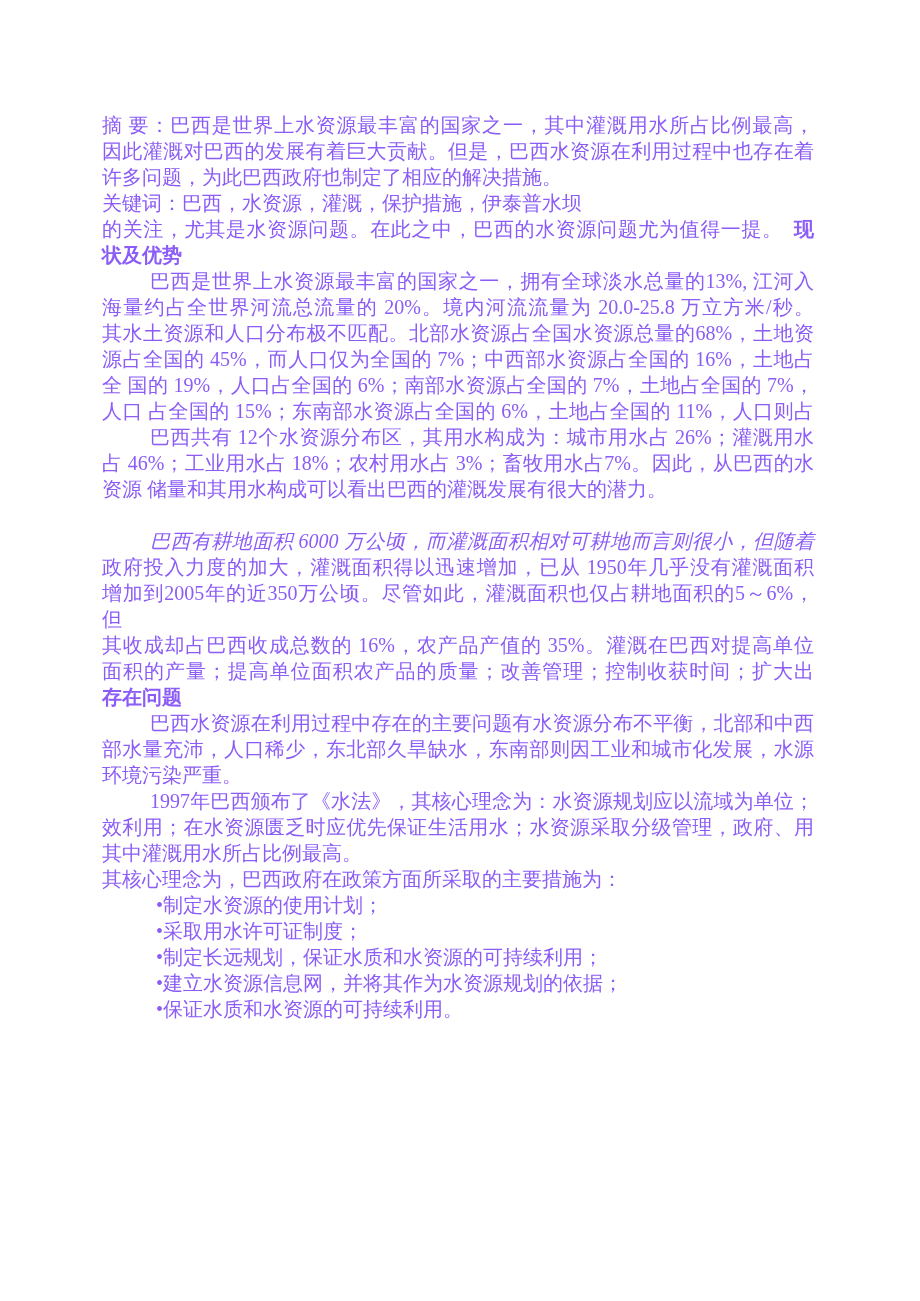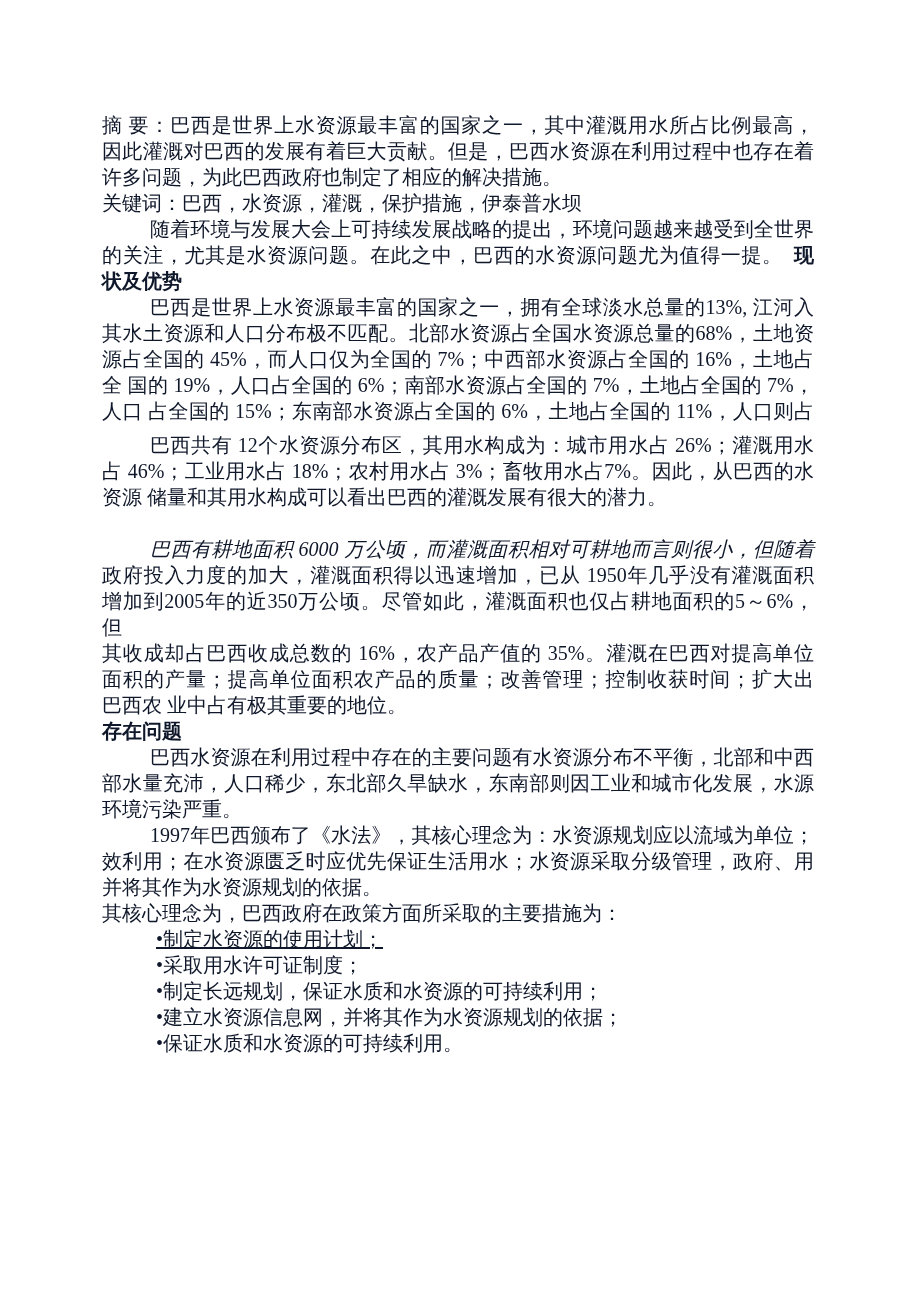--- a/index.html
+++ b/index.html
@@ -45,7 +45,7 @@
 <body>
 
 <div class="page">
-  <div class="doc" style="color: #0f172a;">
+  <div class="doc" style="color: #8b5cf6;">
       <div class="line just"><span class="run">摘 要：巴西是世界上水资源最丰富的国家之一，其中灌溉用水所占比例最高，</span></div>
       <div class="line just"><span class="run">因此灌溉对巴西的发展有着巨大贡献。但是，巴西水资源在利用过程中也存在着</span></div>
       <div class="line"><span class="run">许多问题，为此巴西政府也制定了相应的解决措施。</span></div>

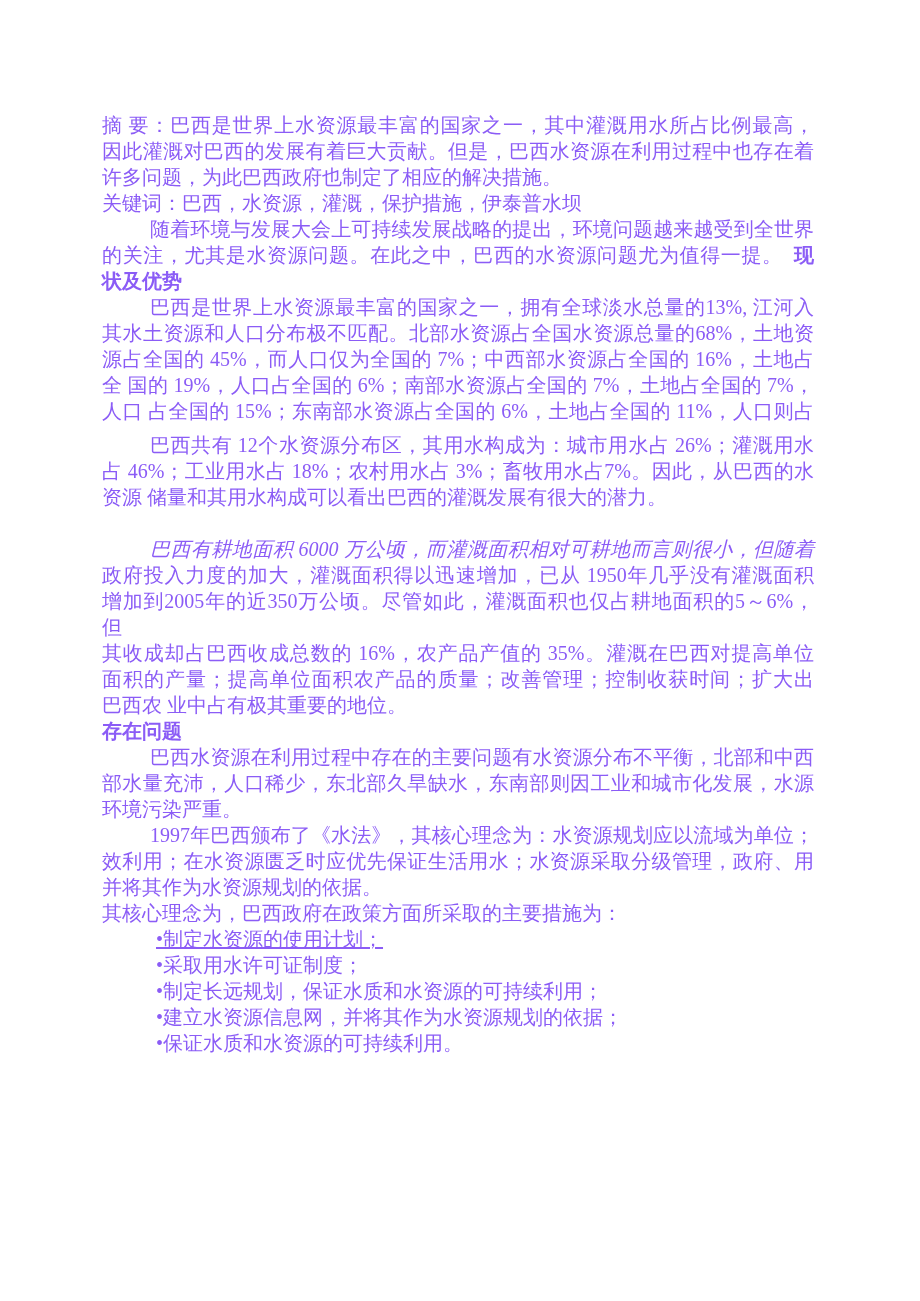--- a/index.html
+++ b/index.html
@@ -50,7 +50,6 @@
       <div class="line just"><span class="run">因此灌溉对巴西的发展有着巨大贡献。但是，巴西水资源在利用过程中也存在着</span></div>
       <div class="line"><span class="run">许多问题，为此巴西政府也制定了相应的解决措施。</span></div>
       <div class="line"><span class="run">关键词：巴西，水资源，灌溉，保护措施，伊泰普水坝</span></div>
-      <div class="line just" style="padding-left: 2.4em;"><span class="run">随着环境与发展大会上可持续发展战略的提出，环境问题越来越受到全世界</span></div>
       <div class="line just"><span class="run">的关注，尤其是水资源问题。在此之中，巴西的水资源问题尤为值得一提。  </span><span class="run b">现</span></div>
       <div class="line"><span class="run b">状及优势</span></div>
       <div class="line just" style="padding-left: 2.4em;"><span class="run">巴西是世界上水资源最丰富的国家之一，拥有全球淡水总量的13%, 江河入</span></div>

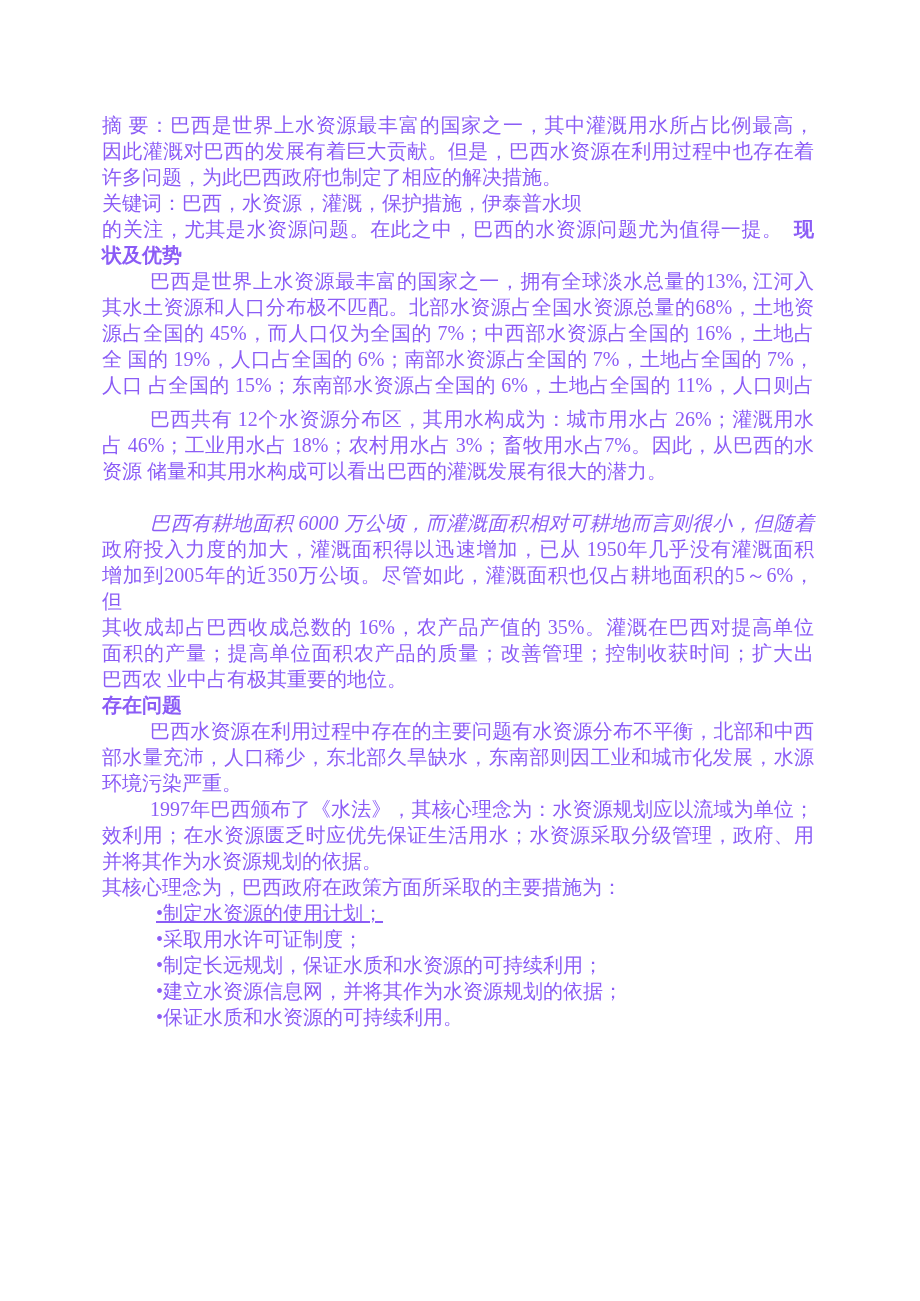--- a/index.html
+++ b/index.html
@@ -53,6 +53,7 @@
       <div class="line just"><span class="run">的关注，尤其是水资源问题。在此之中，巴西的水资源问题尤为值得一提。  </span><span class="run b">现</span></div>
       <div class="line"><span class="run b">状及优势</span></div>
       <div class="line just" style="padding-left: 2.4em;"><span class="run">巴西是世界上水资源最丰富的国家之一，拥有全球淡水总量的13%, 江河入</span></div>
+      <div class="line just"><span class="run">海量约占全世界河流总流量的 20%。境内河流流量为 20.0-25.8 万立方米/秒。</span></div>
       <div class="line just"><span class="run">其水土资源和人口分布极不匹配。北部水资源占全国水资源总量的68%，土地资</span></div>
       <div class="line just"><span class="run">源占全国的 45%，而人口仅为全国的 7%；中西部水资源占全国的 16%，土地占</span></div>
       <div class="line just"><span class="run">全 国的 19%，人口占全国的 6%；南部水资源占全国的 7%，土地占全国的 7%，</span></div>

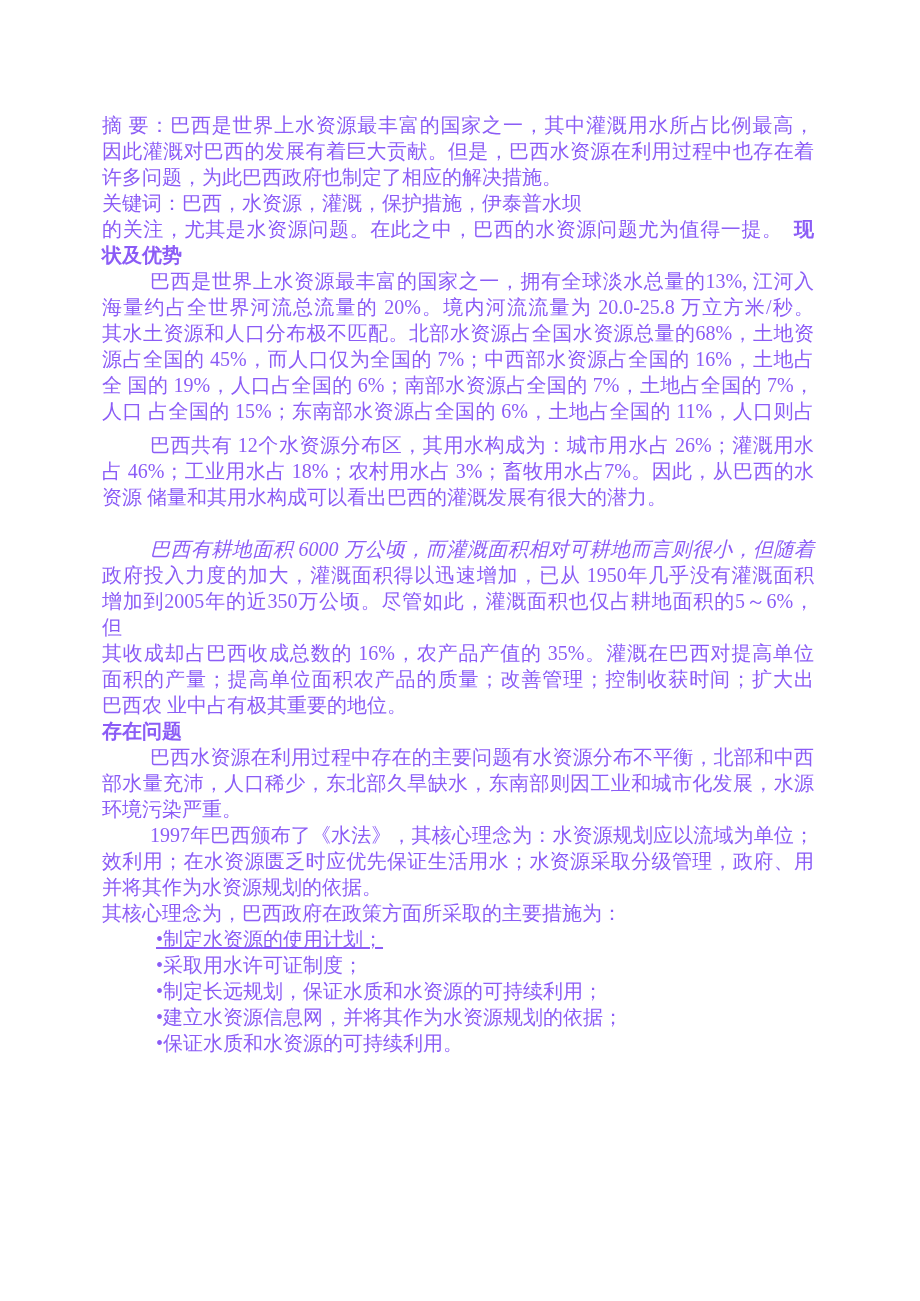--- a/index.html
+++ b/index.html
@@ -58,7 +58,7 @@
       <div class="line just"><span class="run">源占全国的 45%，而人口仅为全国的 7%；中西部水资源占全国的 16%，土地占</span></div>
       <div class="line just"><span class="run">全 国的 19%，人口占全国的 6%；南部水资源占全国的 7%，土地占全国的 7%，</span></div>
       <div class="line just"><span class="run">人口 占全国的 15%；东南部水资源占全国的 6%，土地占全国的 11%，人口则占</span></div>
-      <div class="line just" style="padding-left: 2.4em; margin-top: 8px;"><span class="run">巴西共有 12个水资源分布区，其用水构成为：城市用水占 26%；灌溉用水</span></div>
+      <div class="line just" style="padding-left: 2.4em;"><span class="run">巴西共有 12个水资源分布区，其用水构成为：城市用水占 26%；灌溉用水</span></div>
       <div class="line just"><span class="run">占 46%；工业用水占 18%；农村用水占 3%；畜牧用水占7%。因此，从巴西的水</span></div>
       <div class="line"><span class="run">资源 储量和其用水构成可以看出巴西的灌溉发展有很大的潜力。</span></div>
       <div class="line">&nbsp;</div>

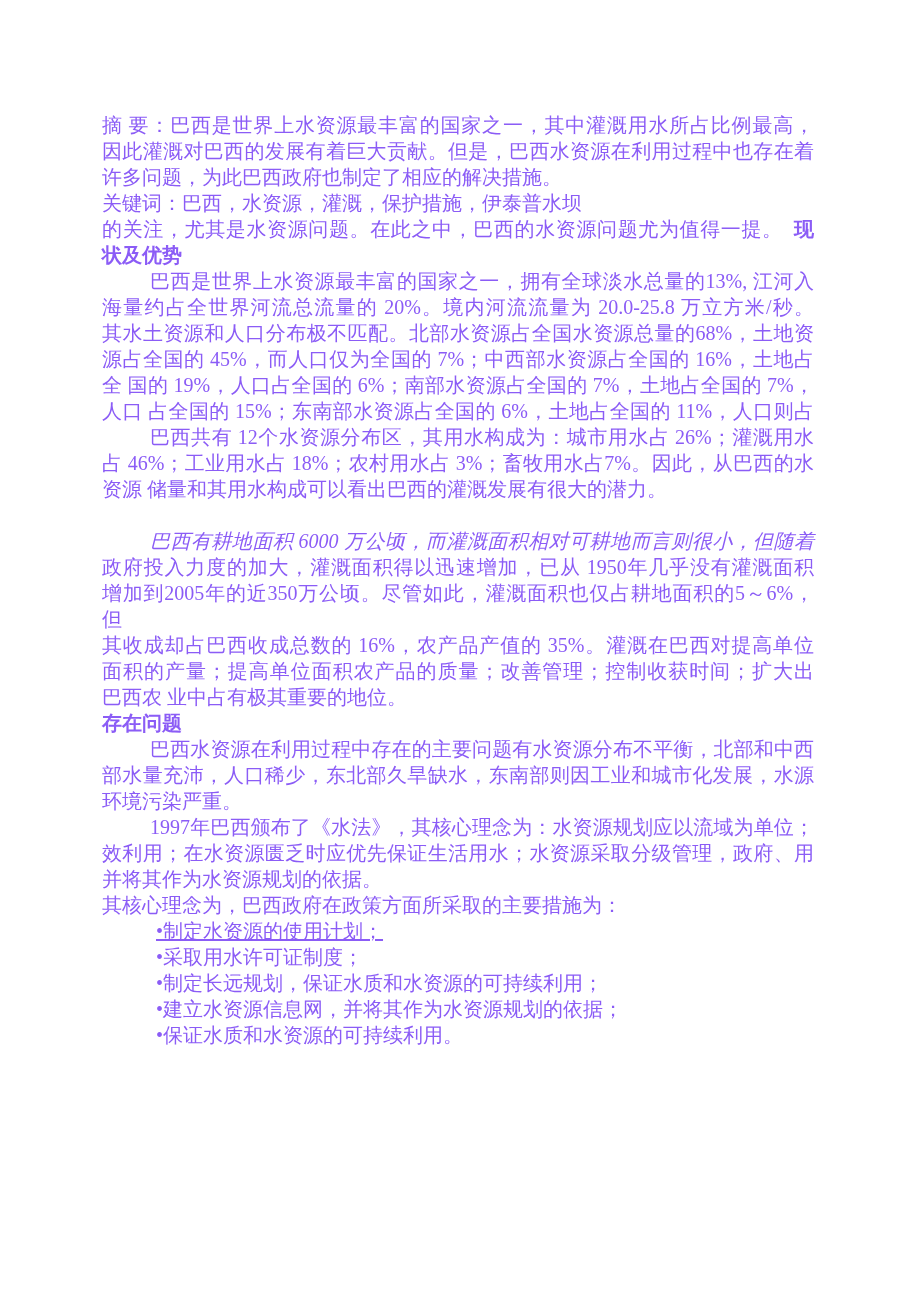--- a/index.html
+++ b/index.html
@@ -67,7 +67,6 @@
       <div class="line just"><span class="run">增加到2005年的近350万公顷。尽管如此，灌溉面积也仅占耕地面积的5～6%，  但</span></div>
       <div class="line just"><span class="run">其收成却占巴西收成总数的 16%，农产品产值的 35%。灌溉在巴西对提高单位</span></div>
       <div class="line just"><span class="run">面积的产量；提高单位面积农产品的质量；改善管理；控制收获时间；扩大出</span></div>
-      <div class="line"><span class="run">巴西农 业中占有极其重要的地位。</span></div>
       <div class="line"><span class="run b">存在问题</span></div>
       <div class="line just" style="padding-left: 2.4em;"><span class="run">巴西水资源在利用过程中存在的主要问题有水资源分布不平衡，北部和中西</span></div>
       <div class="line just"><span class="run">部水量充沛，人口稀少，东北部久旱缺水，东南部则因工业和城市化发展，水源</span></div>

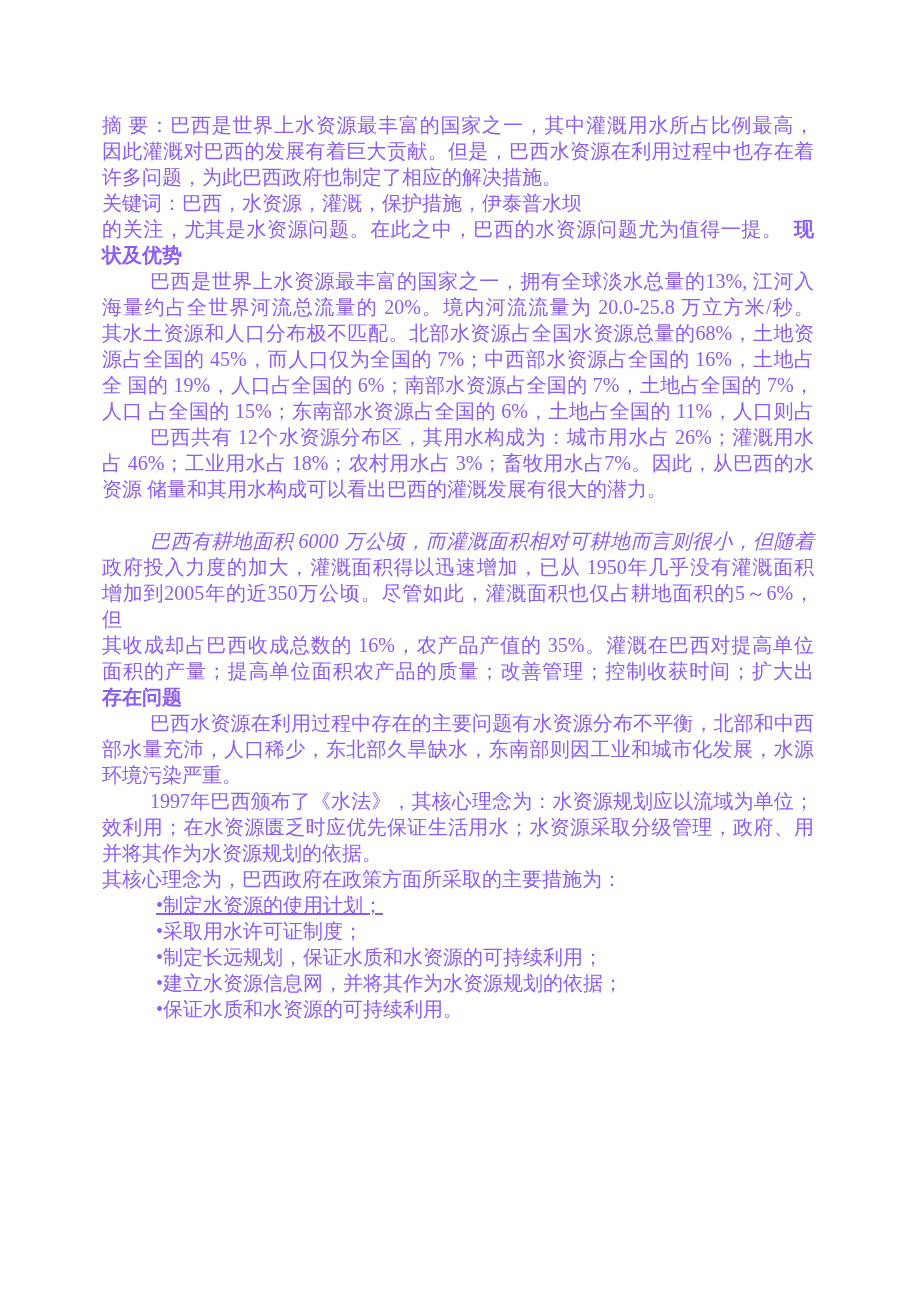--- a/index.html
+++ b/index.html
@@ -73,7 +73,7 @@
       <div class="line"><span class="run">环境污染严重。</span></div>
       <div class="line just" style="padding-left: 2.4em;"><span class="run">1997年巴西颁布了《水法》，其核心理念为：水资源规划应以流域为单位；</span></div>
       <div class="line just"><span class="run">效利用；在水资源匮乏时应优先保证生活用水；水资源采取分级管理，政府、用</span></div>
-      <div class="line"><span class="run">并将其作为水资源规划的依据。</span></div>
+      <div class="line"><span class="run">其中灌溉用水所占比例最高。</span></div>
       <div class="line"><span class="run">其核心理念为，巴西政府在政策方面所采取的主要措施为：</span></div>
       <div class="line" style="padding-left: 2.7em; text-decoration: underline;"><span class="run">•制定水资源的使用计划；</span></div>
       <div class="line" style="padding-left: 2.7em;"><span class="run">•采取用水许可证制度；</span></div>

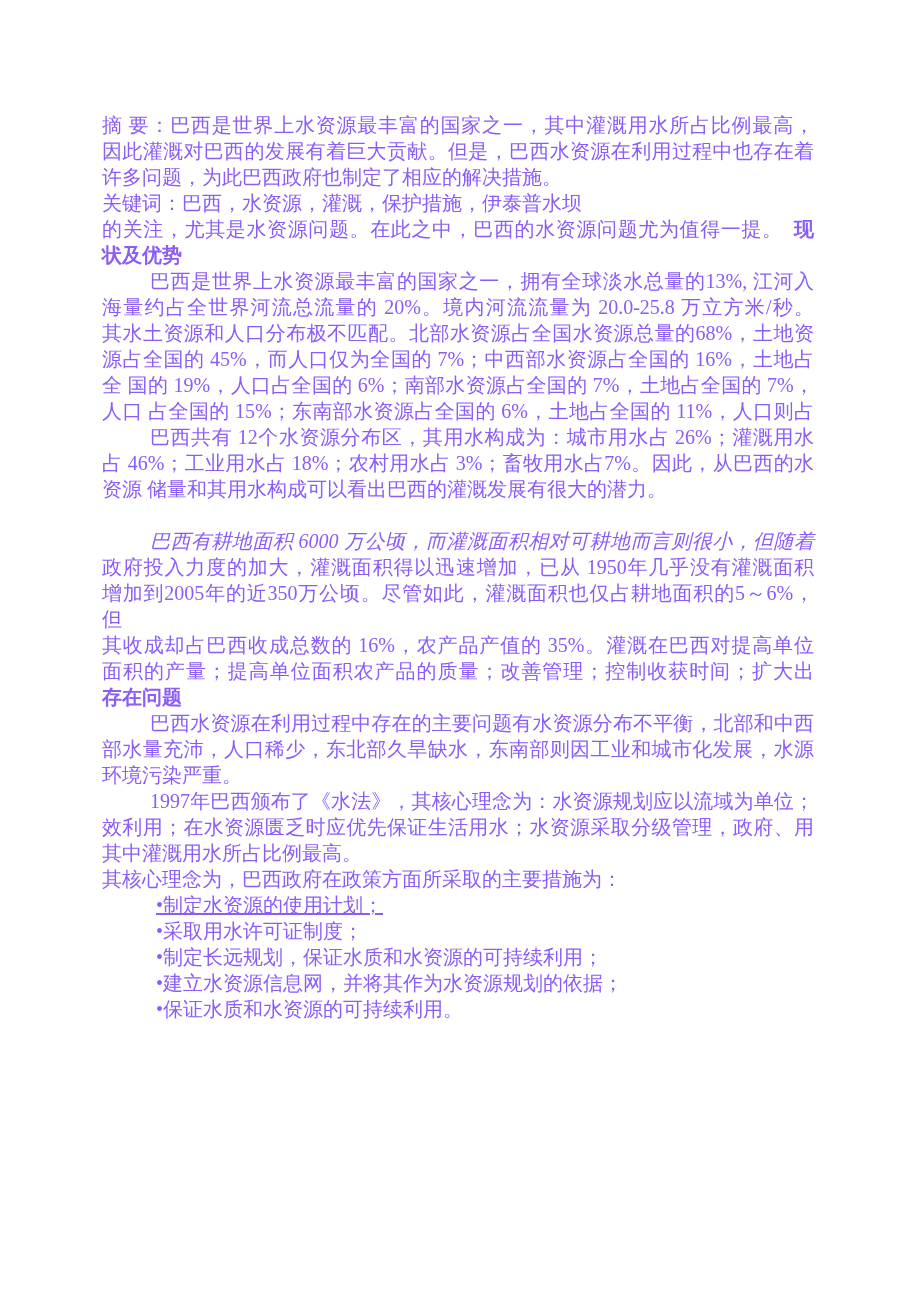--- a/index.html
+++ b/index.html
@@ -75,7 +75,7 @@
       <div class="line just"><span class="run">效利用；在水资源匮乏时应优先保证生活用水；水资源采取分级管理，政府、用</span></div>
       <div class="line"><span class="run">其中灌溉用水所占比例最高。</span></div>
       <div class="line"><span class="run">其核心理念为，巴西政府在政策方面所采取的主要措施为：</span></div>
-      <div class="line" style="padding-left: 2.7em; text-decoration: underline;"><span class="run">•制定水资源的使用计划；</span></div>
+      <div class="line" style="padding-left: 2.7em;"><span class="run">•制定水资源的使用计划；</span></div>
       <div class="line" style="padding-left: 2.7em;"><span class="run">•采取用水许可证制度；</span></div>
       <div class="line" style="padding-left: 2.7em;"><span class="run">•制定长远规划，保证水质和水资源的可持续利用；</span></div>
       <div class="line" style="padding-left: 2.7em;"><span class="run">•建立水资源信息网，并将其作为水资源规划的依据；</span></div>

